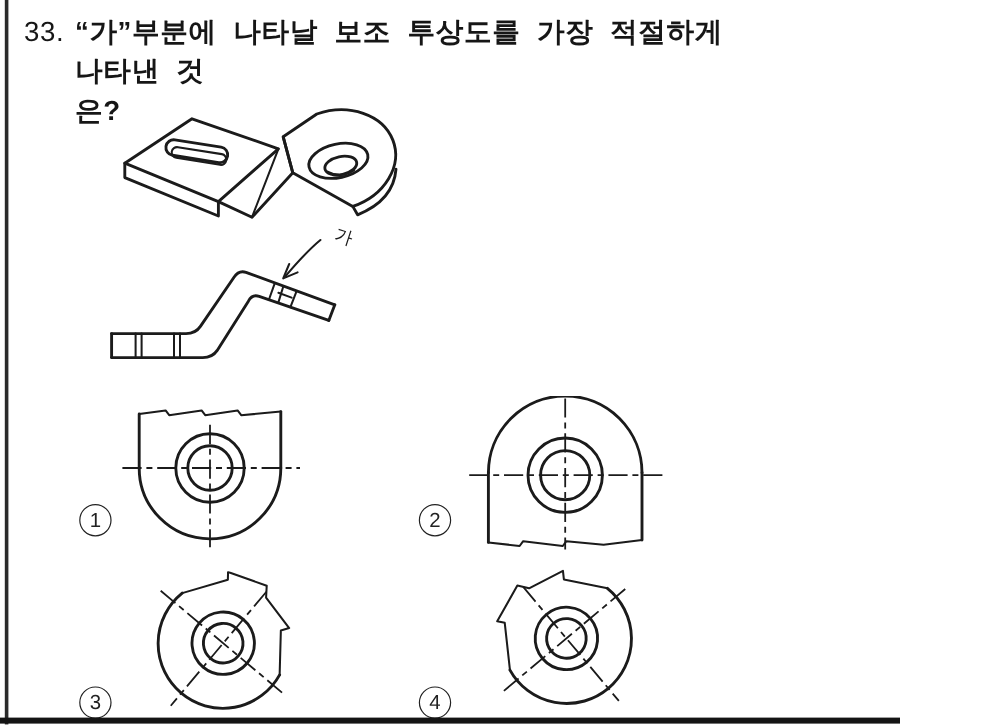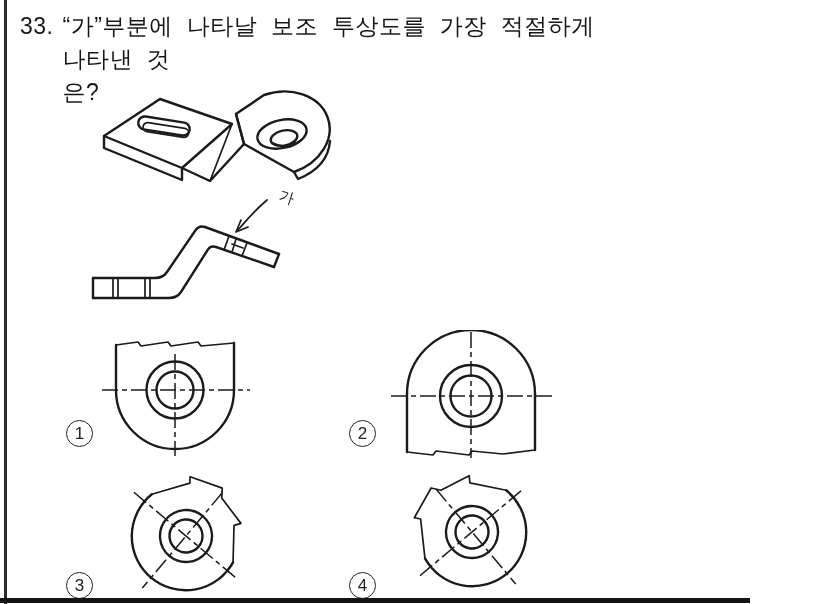--- a/index.html
+++ b/index.html
@@ -13,7 +13,7 @@
   .question{position:absolute;left:20px;top:10px;display:flex;gap:9px;
     font-size:23px;line-height:33px;letter-spacing:0.5px;word-spacing:7px;font-weight:500;}
   .qnum{flex:0 0 auto;}
-  .qtext{max-width:560px;}
+  .qtext{max-width:560px;font-weight:bold;}
   .fig{position:absolute;}
   svg .ln{fill:none;stroke:#1b1b1b;stroke-width:2.4;stroke-linecap:round;stroke-linejoin:round;}
   svg .thin{fill:none;stroke:#1b1b1b;stroke-width:1.7;stroke-linecap:round;stroke-linejoin:round;}

